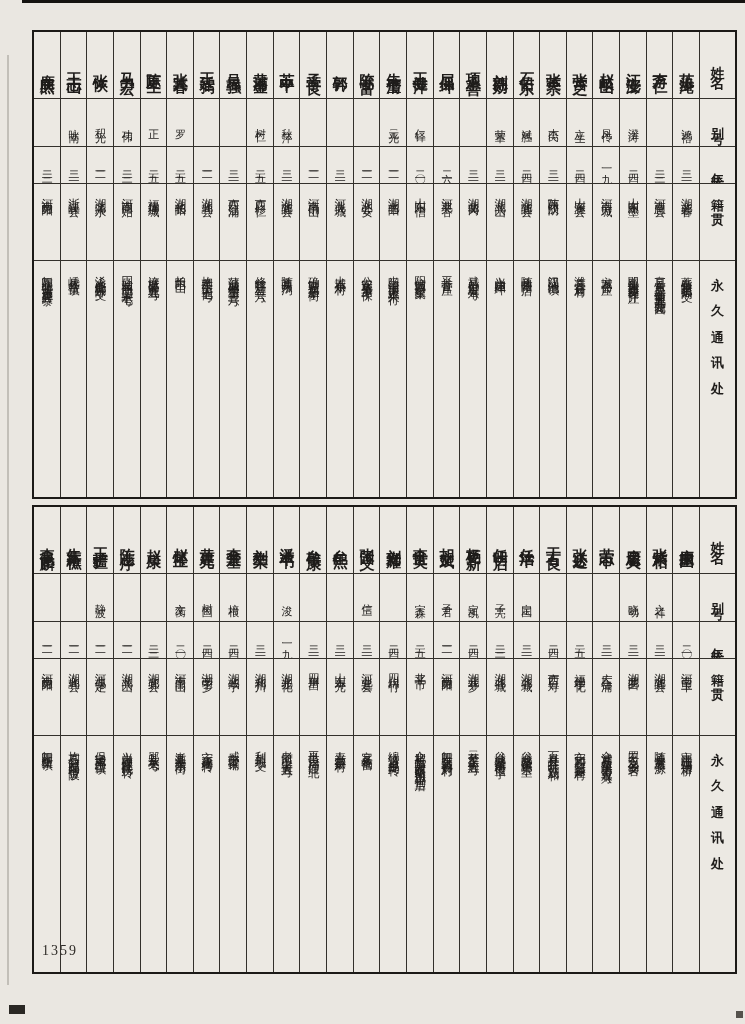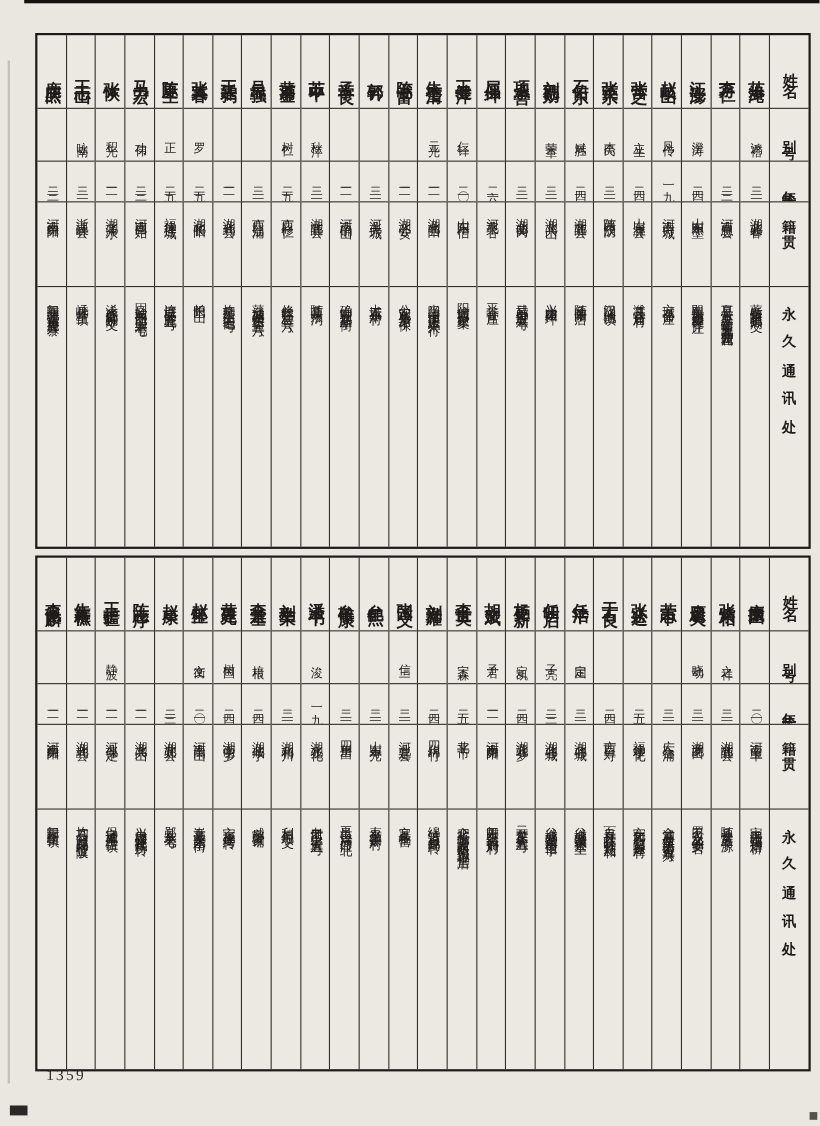--- a/index.html
+++ b/index.html
@@ -60,7 +60,7 @@
   .header-col .address .vtext{font-size:13px;letter-spacing:26px;}
 
   .page-number{
-    position:absolute;left:42px;top:971px;
+    position:absolute;left:42px;top:943px;
     font-size:14px;letter-spacing:2px;color:#2e2b27;
   }
 </style>

